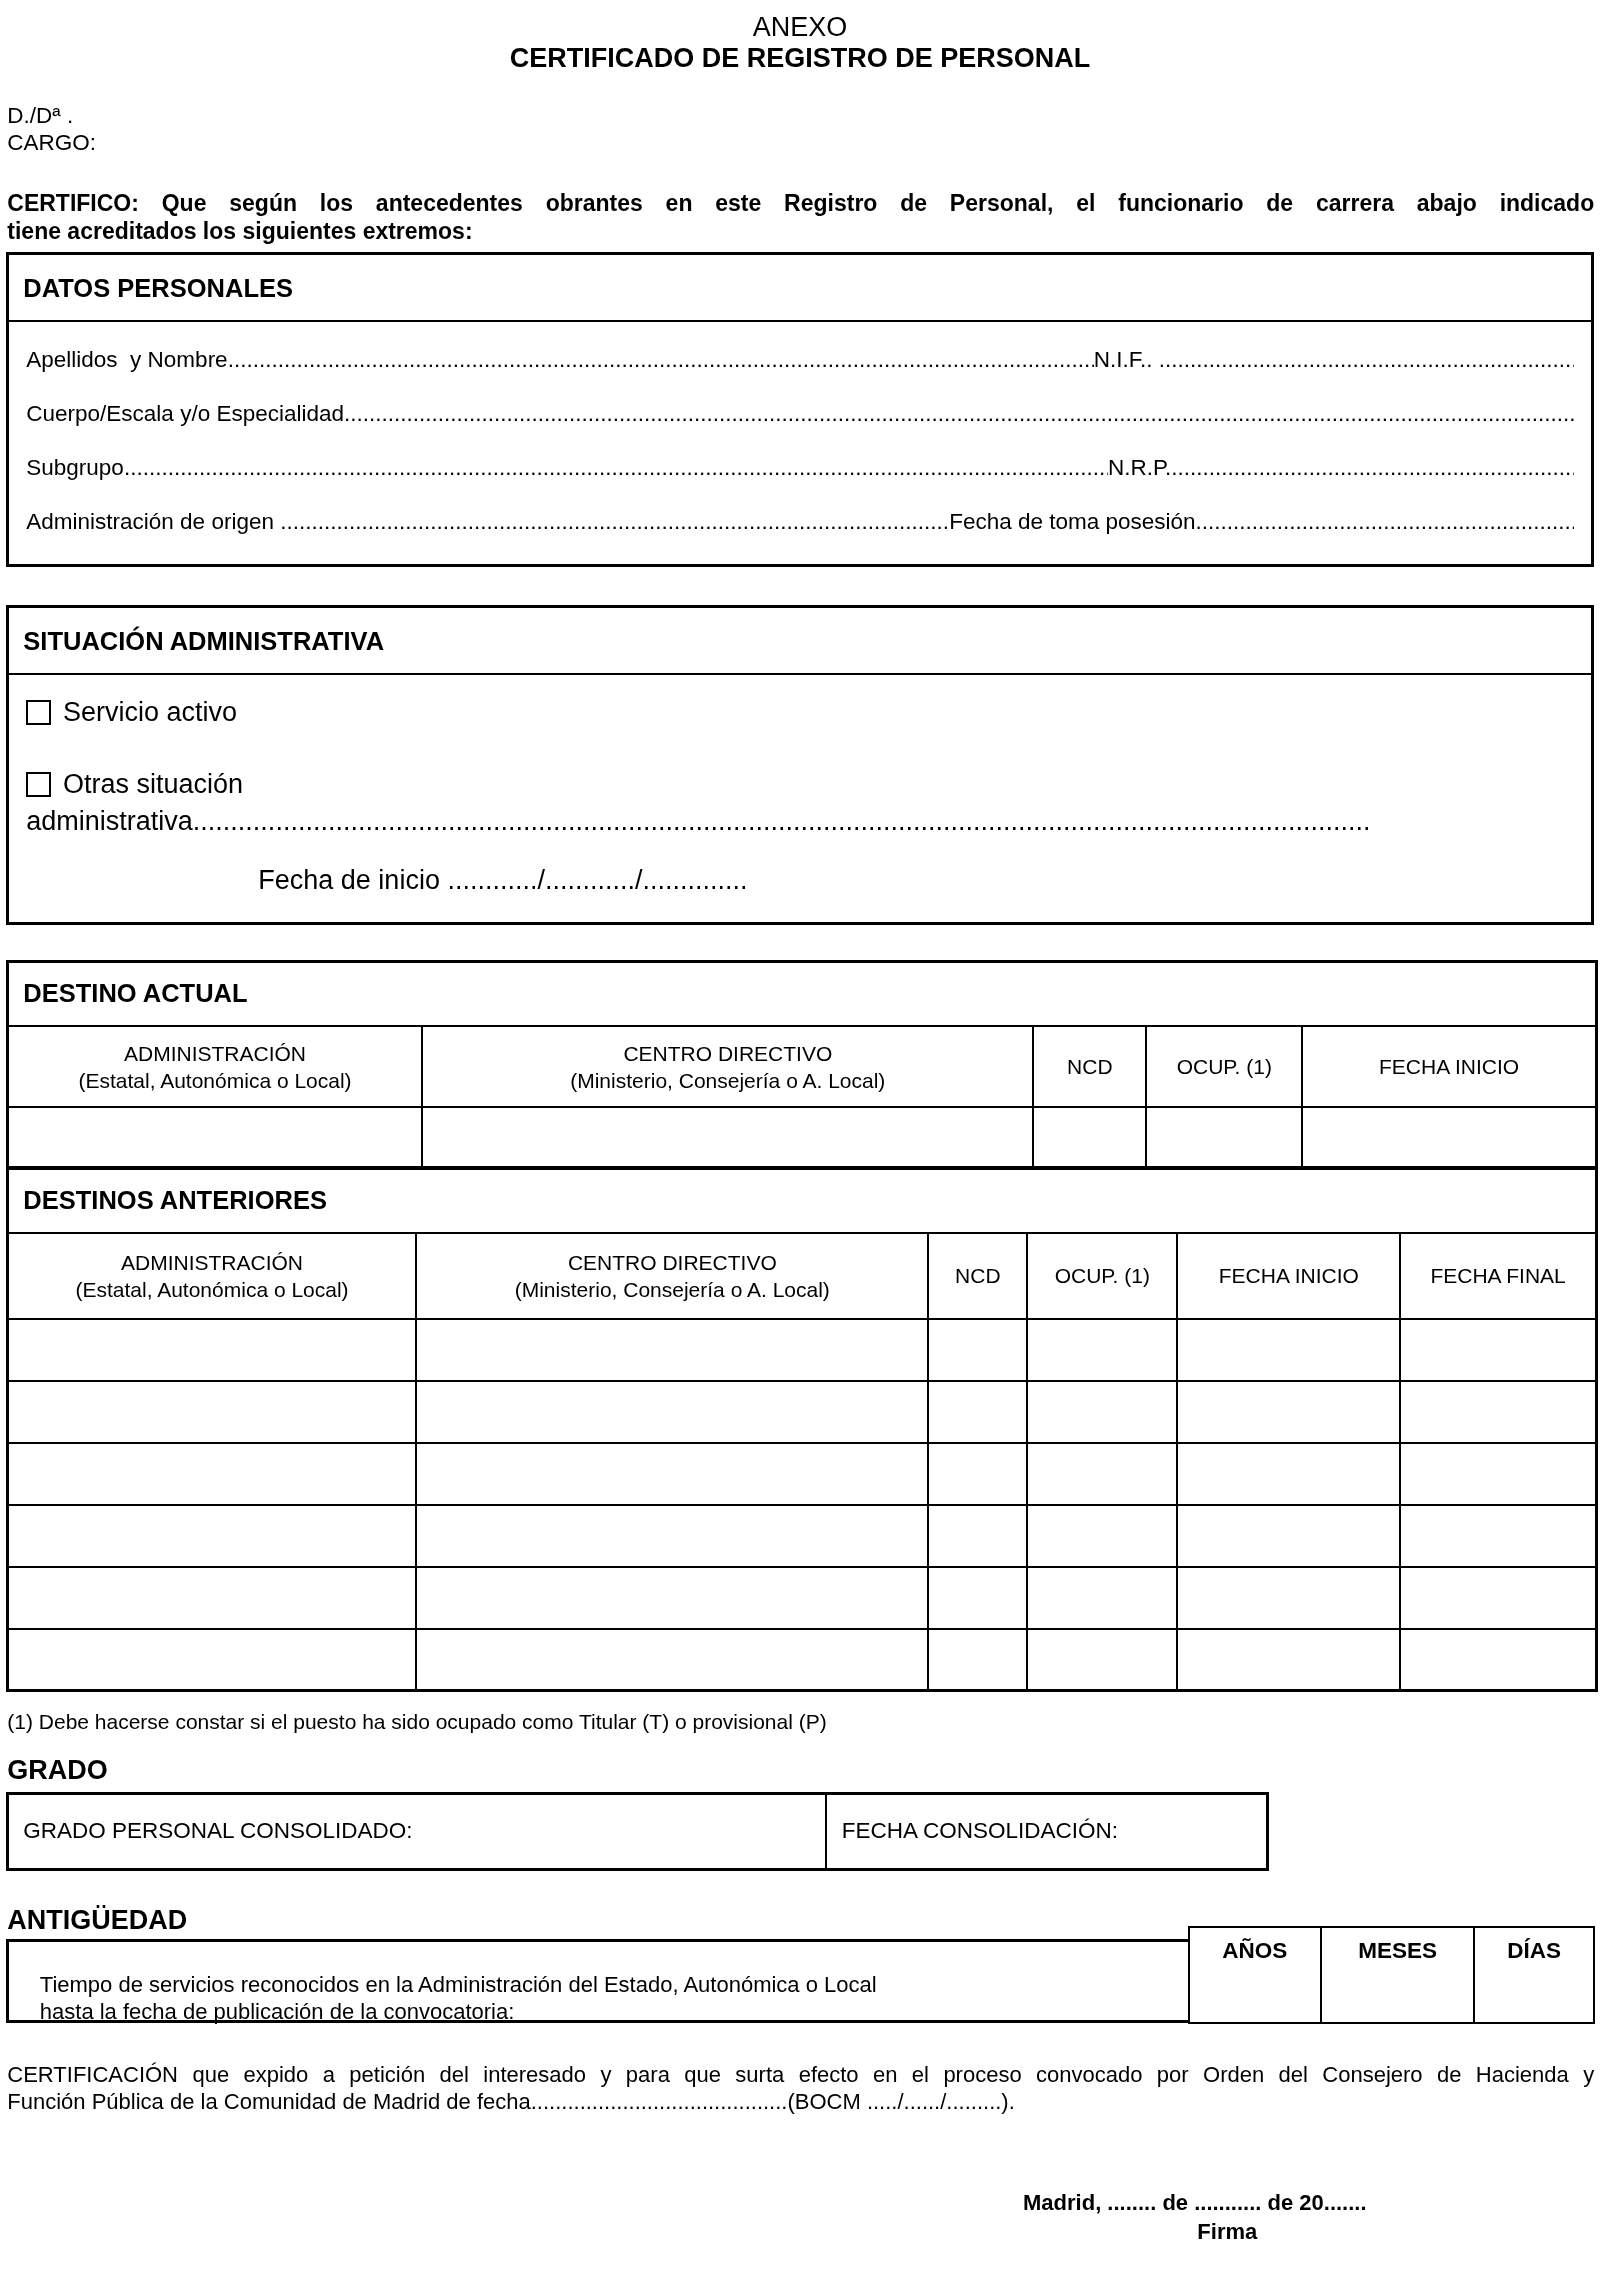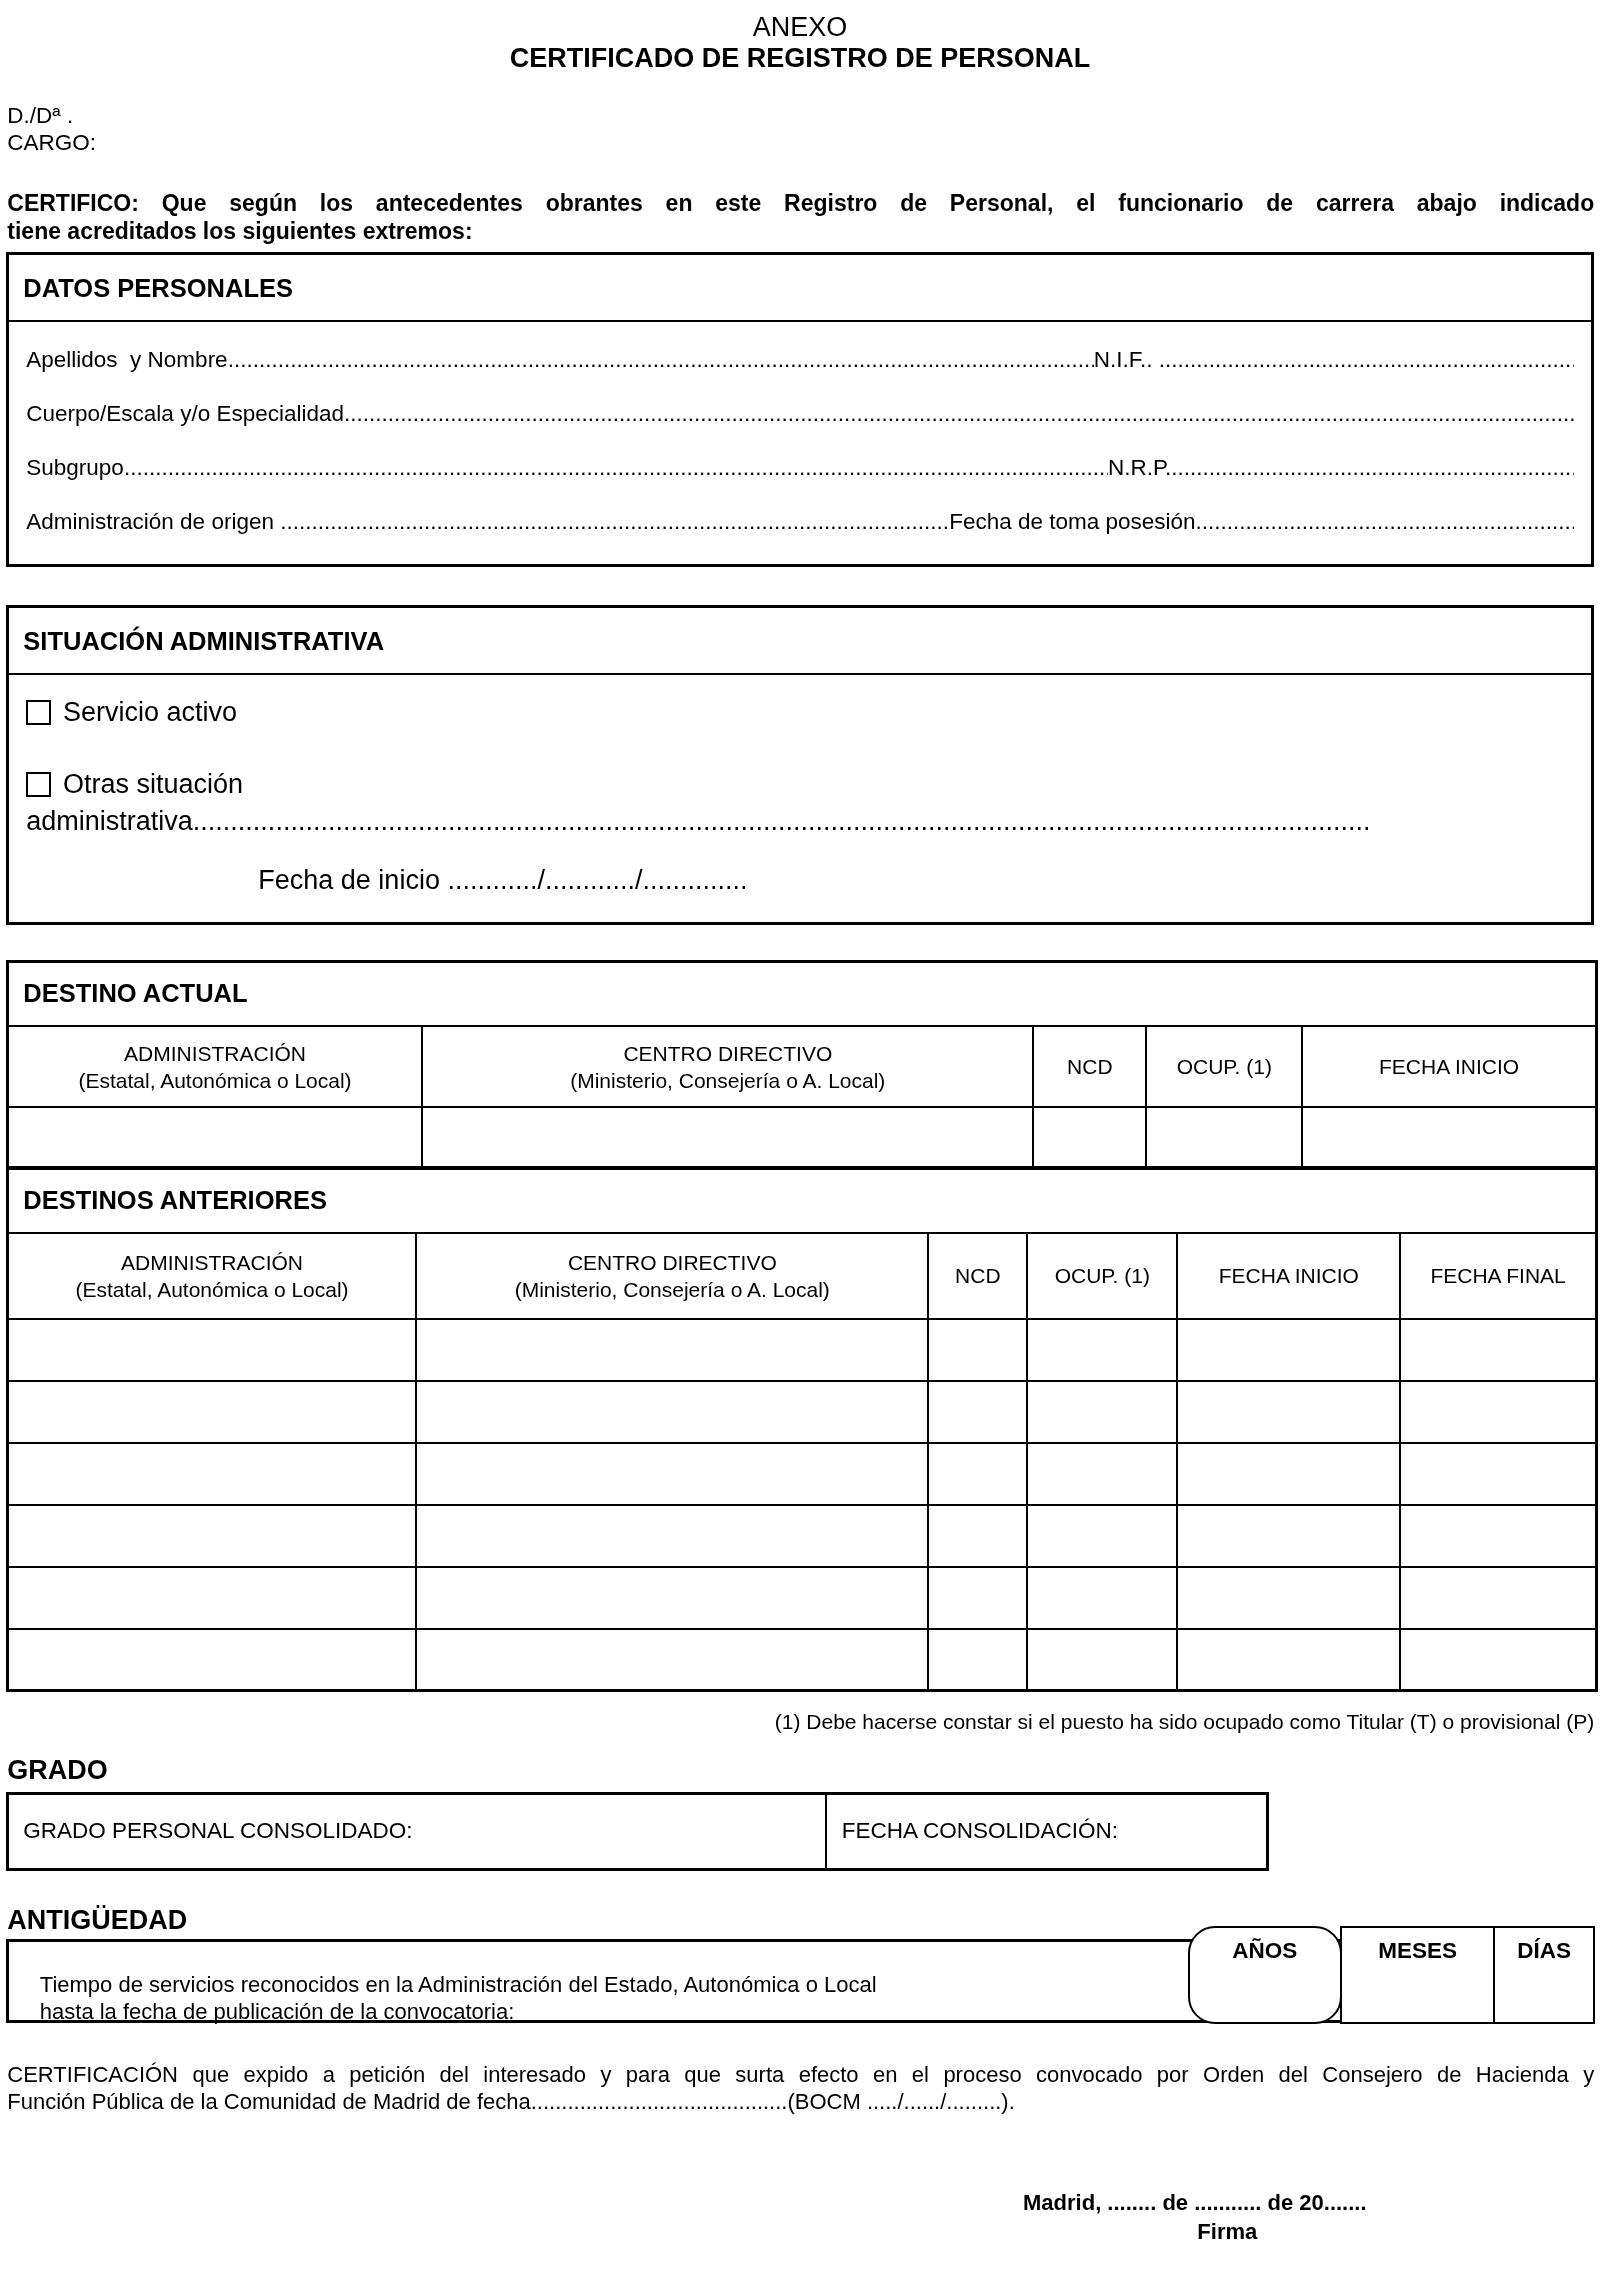--- a/index.html
+++ b/index.html
@@ -48,7 +48,7 @@
   .t-ant th { height: 86px; }
   .t-ant td.r { height: 62px; }
 
-  .footnote { margin-top: 17.5px; font-size: 21px; margin-left: 1.5px; text-align: right; }
+  .footnote { margin-top: 17.5px; font-size: 21px; margin-left: 1.5px; }
   .sec-title { margin-top: 22px; font-size: 27px; font-weight: bold; margin-left: 1.5px; line-height: 29px; }
   .sec-title.ant { margin-top: 35px; }
   .t-grado { margin-top: 7.3px; }

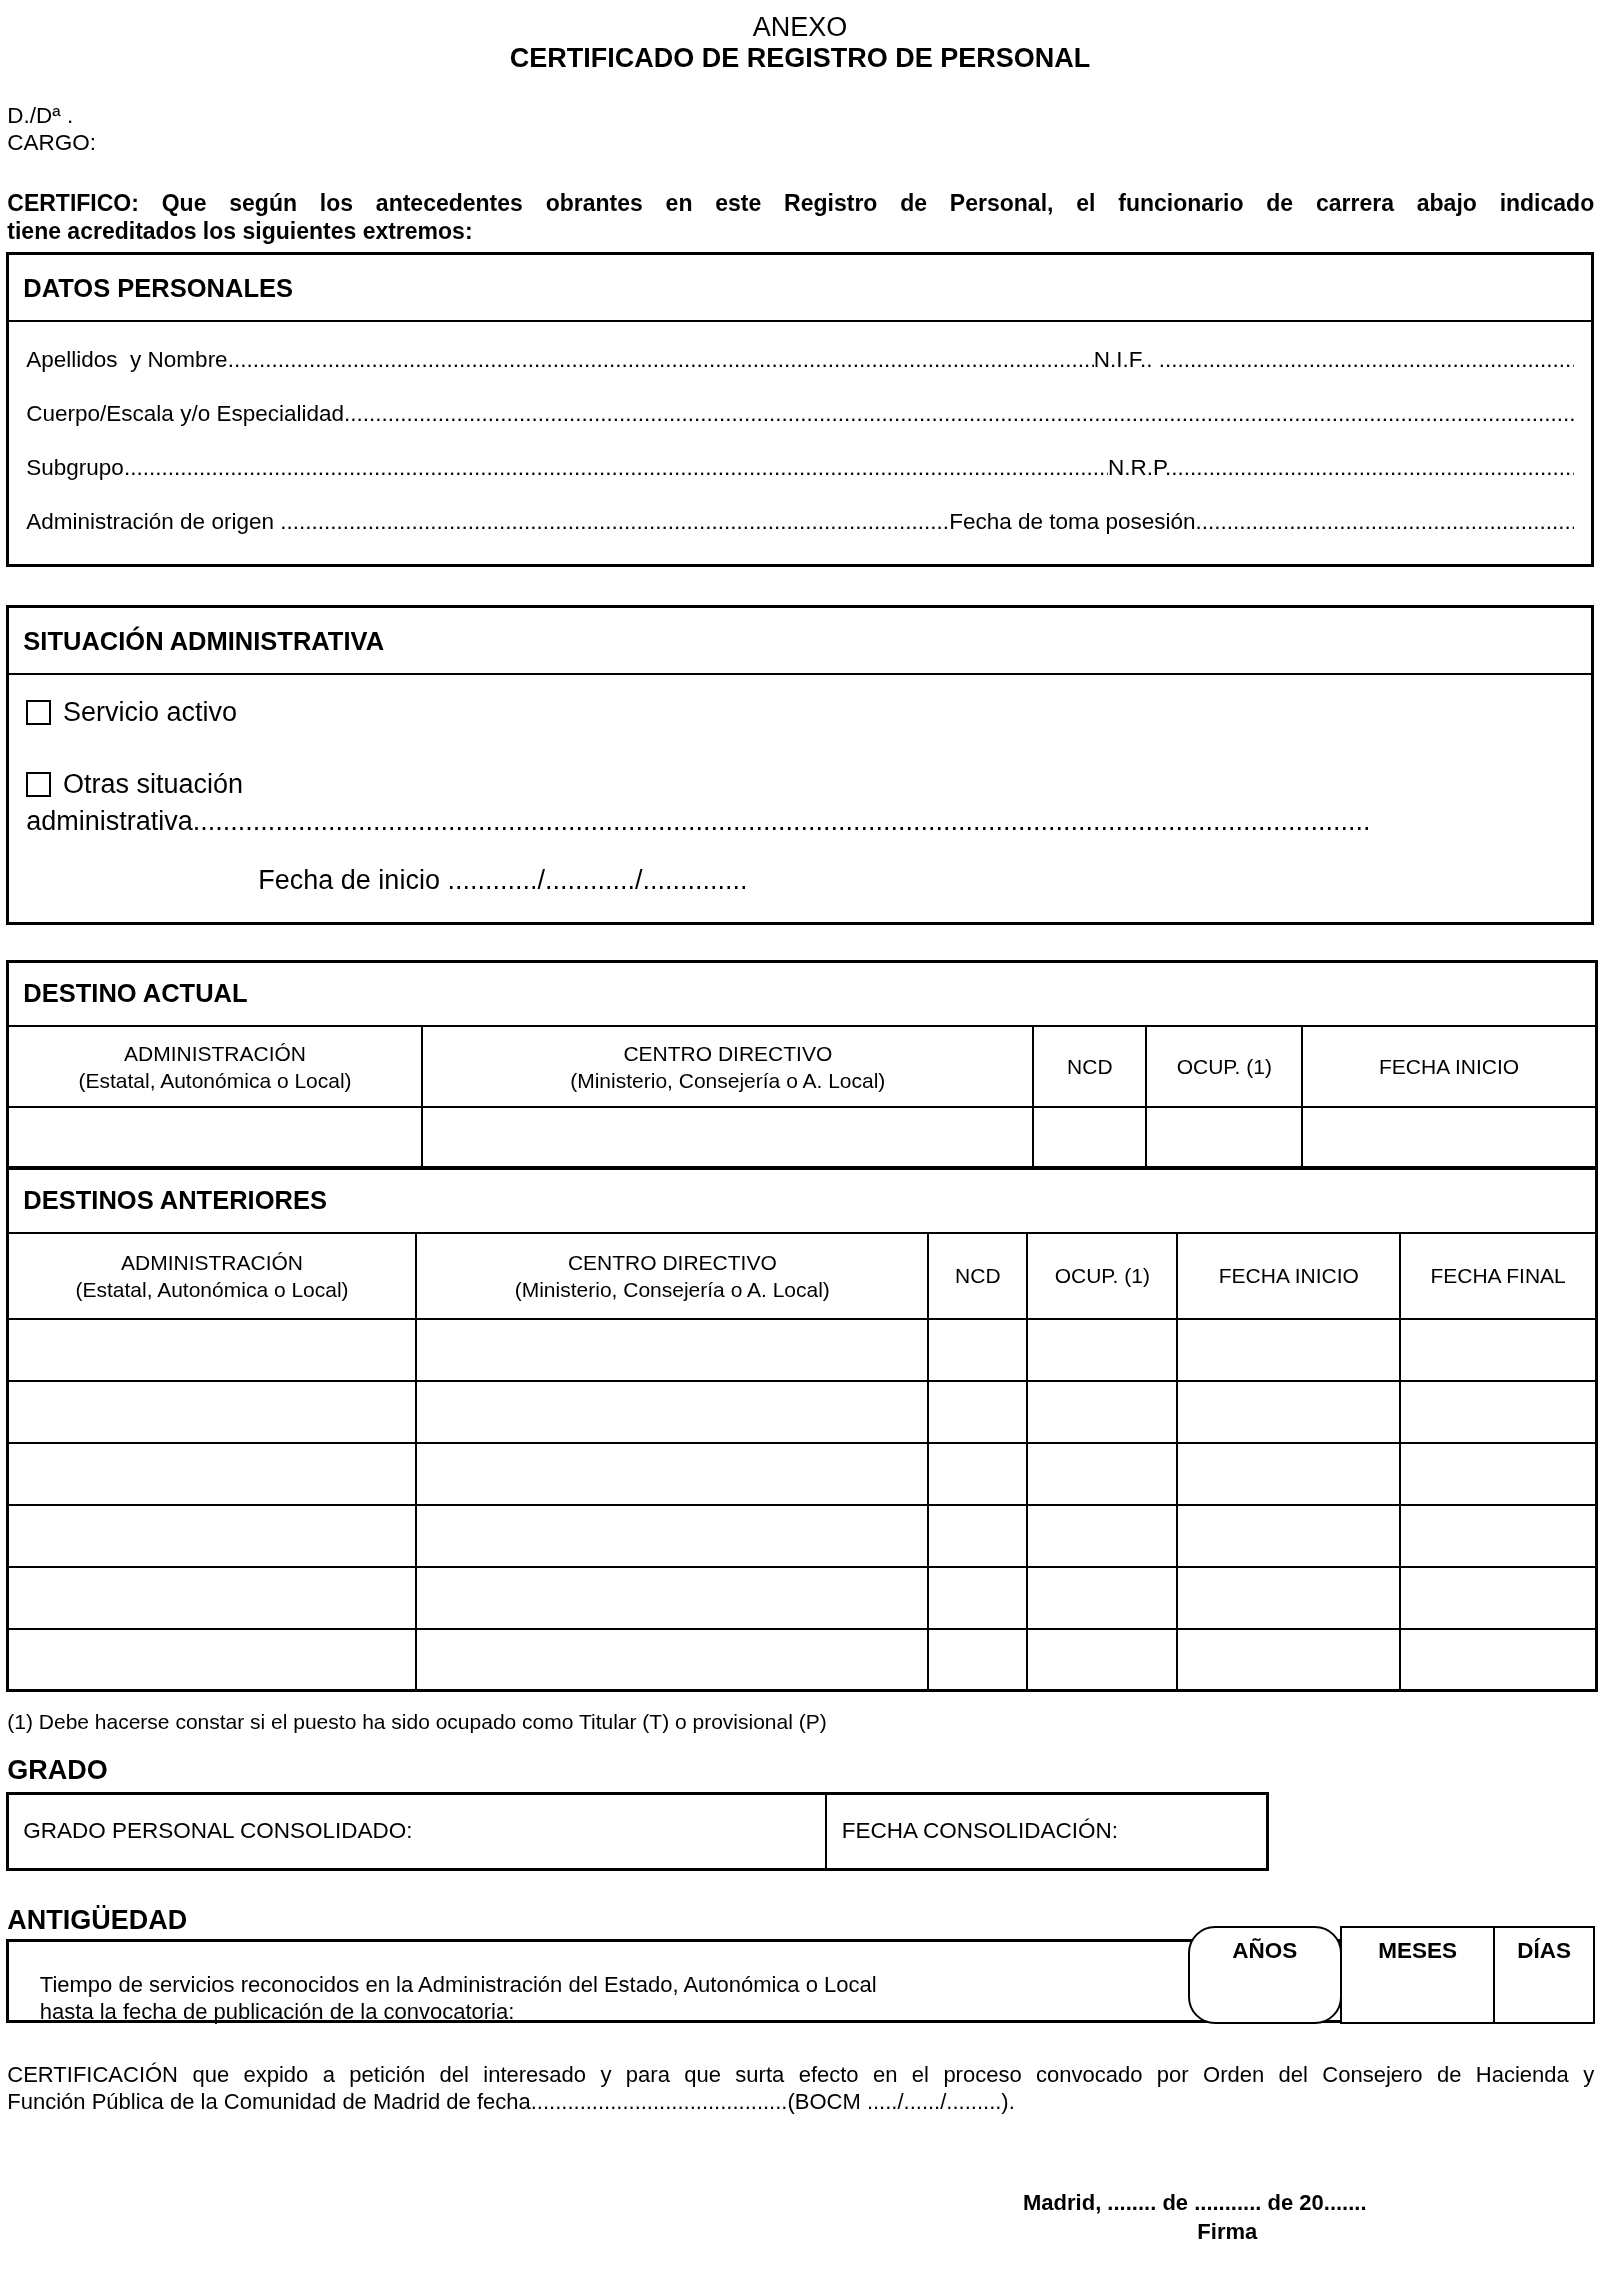--- a/index.html
+++ b/index.html
@@ -59,7 +59,7 @@
   .ant-cols { position: absolute; top: -16px; bottom: -3.6px; left: 1179px; right: -3.6px; display: flex; }
   .ant-cell { background: #fff; border: 2.2px solid #000; text-align: center; padding-top: 10.2px; font-size: 22.5px; font-weight: bold; }
   .ant-cell + .ant-cell { margin-left: -2.2px; }
-  .ant-anos { width: 154px; border-radius: 27px; } .ant-meses { width: 156px; } .ant-dias { flex: 1; }
+  .ant-anos { width: 134px; } .ant-meses { width: 156px; } .ant-dias { flex: 1; }
 
   .certificacion { margin-top: 38px; font-size: 22px; line-height: 27px; margin-left: 1.5px; }
   .firma-block { margin-top: 73px; margin-left: 971px; width: 436px; text-align: center; font-size: 22px; font-weight: bold; line-height: 29px; }

